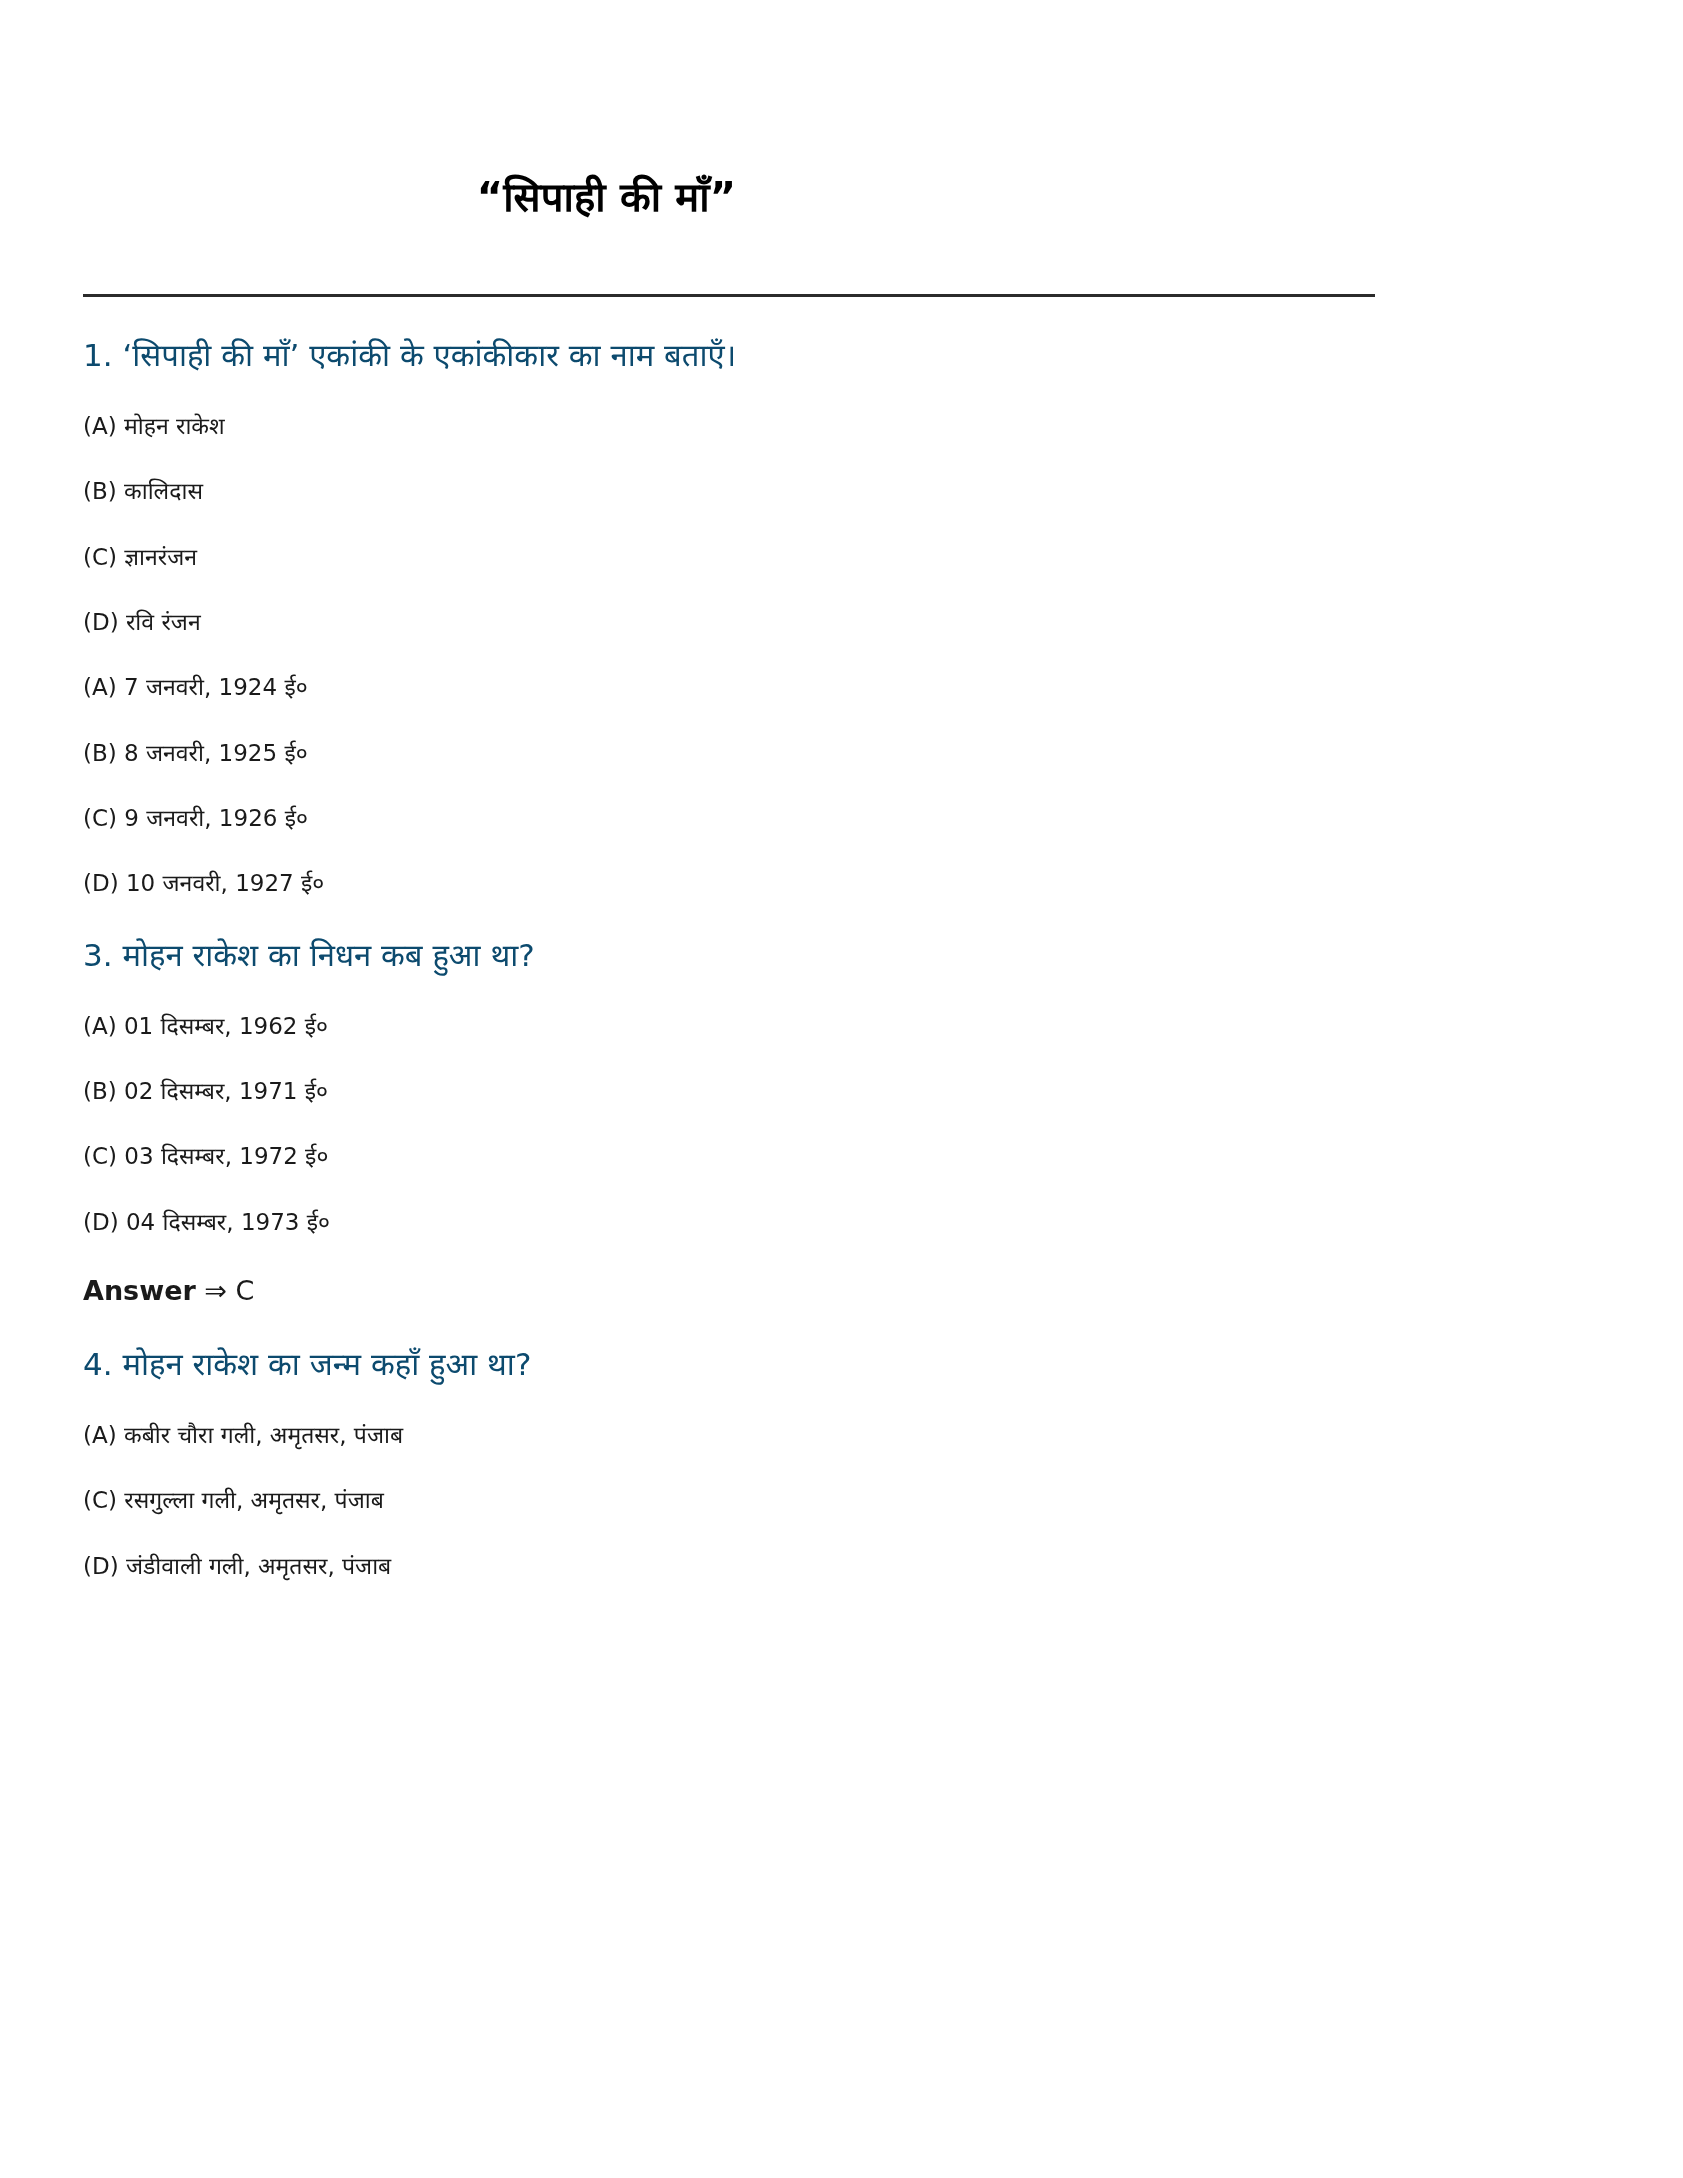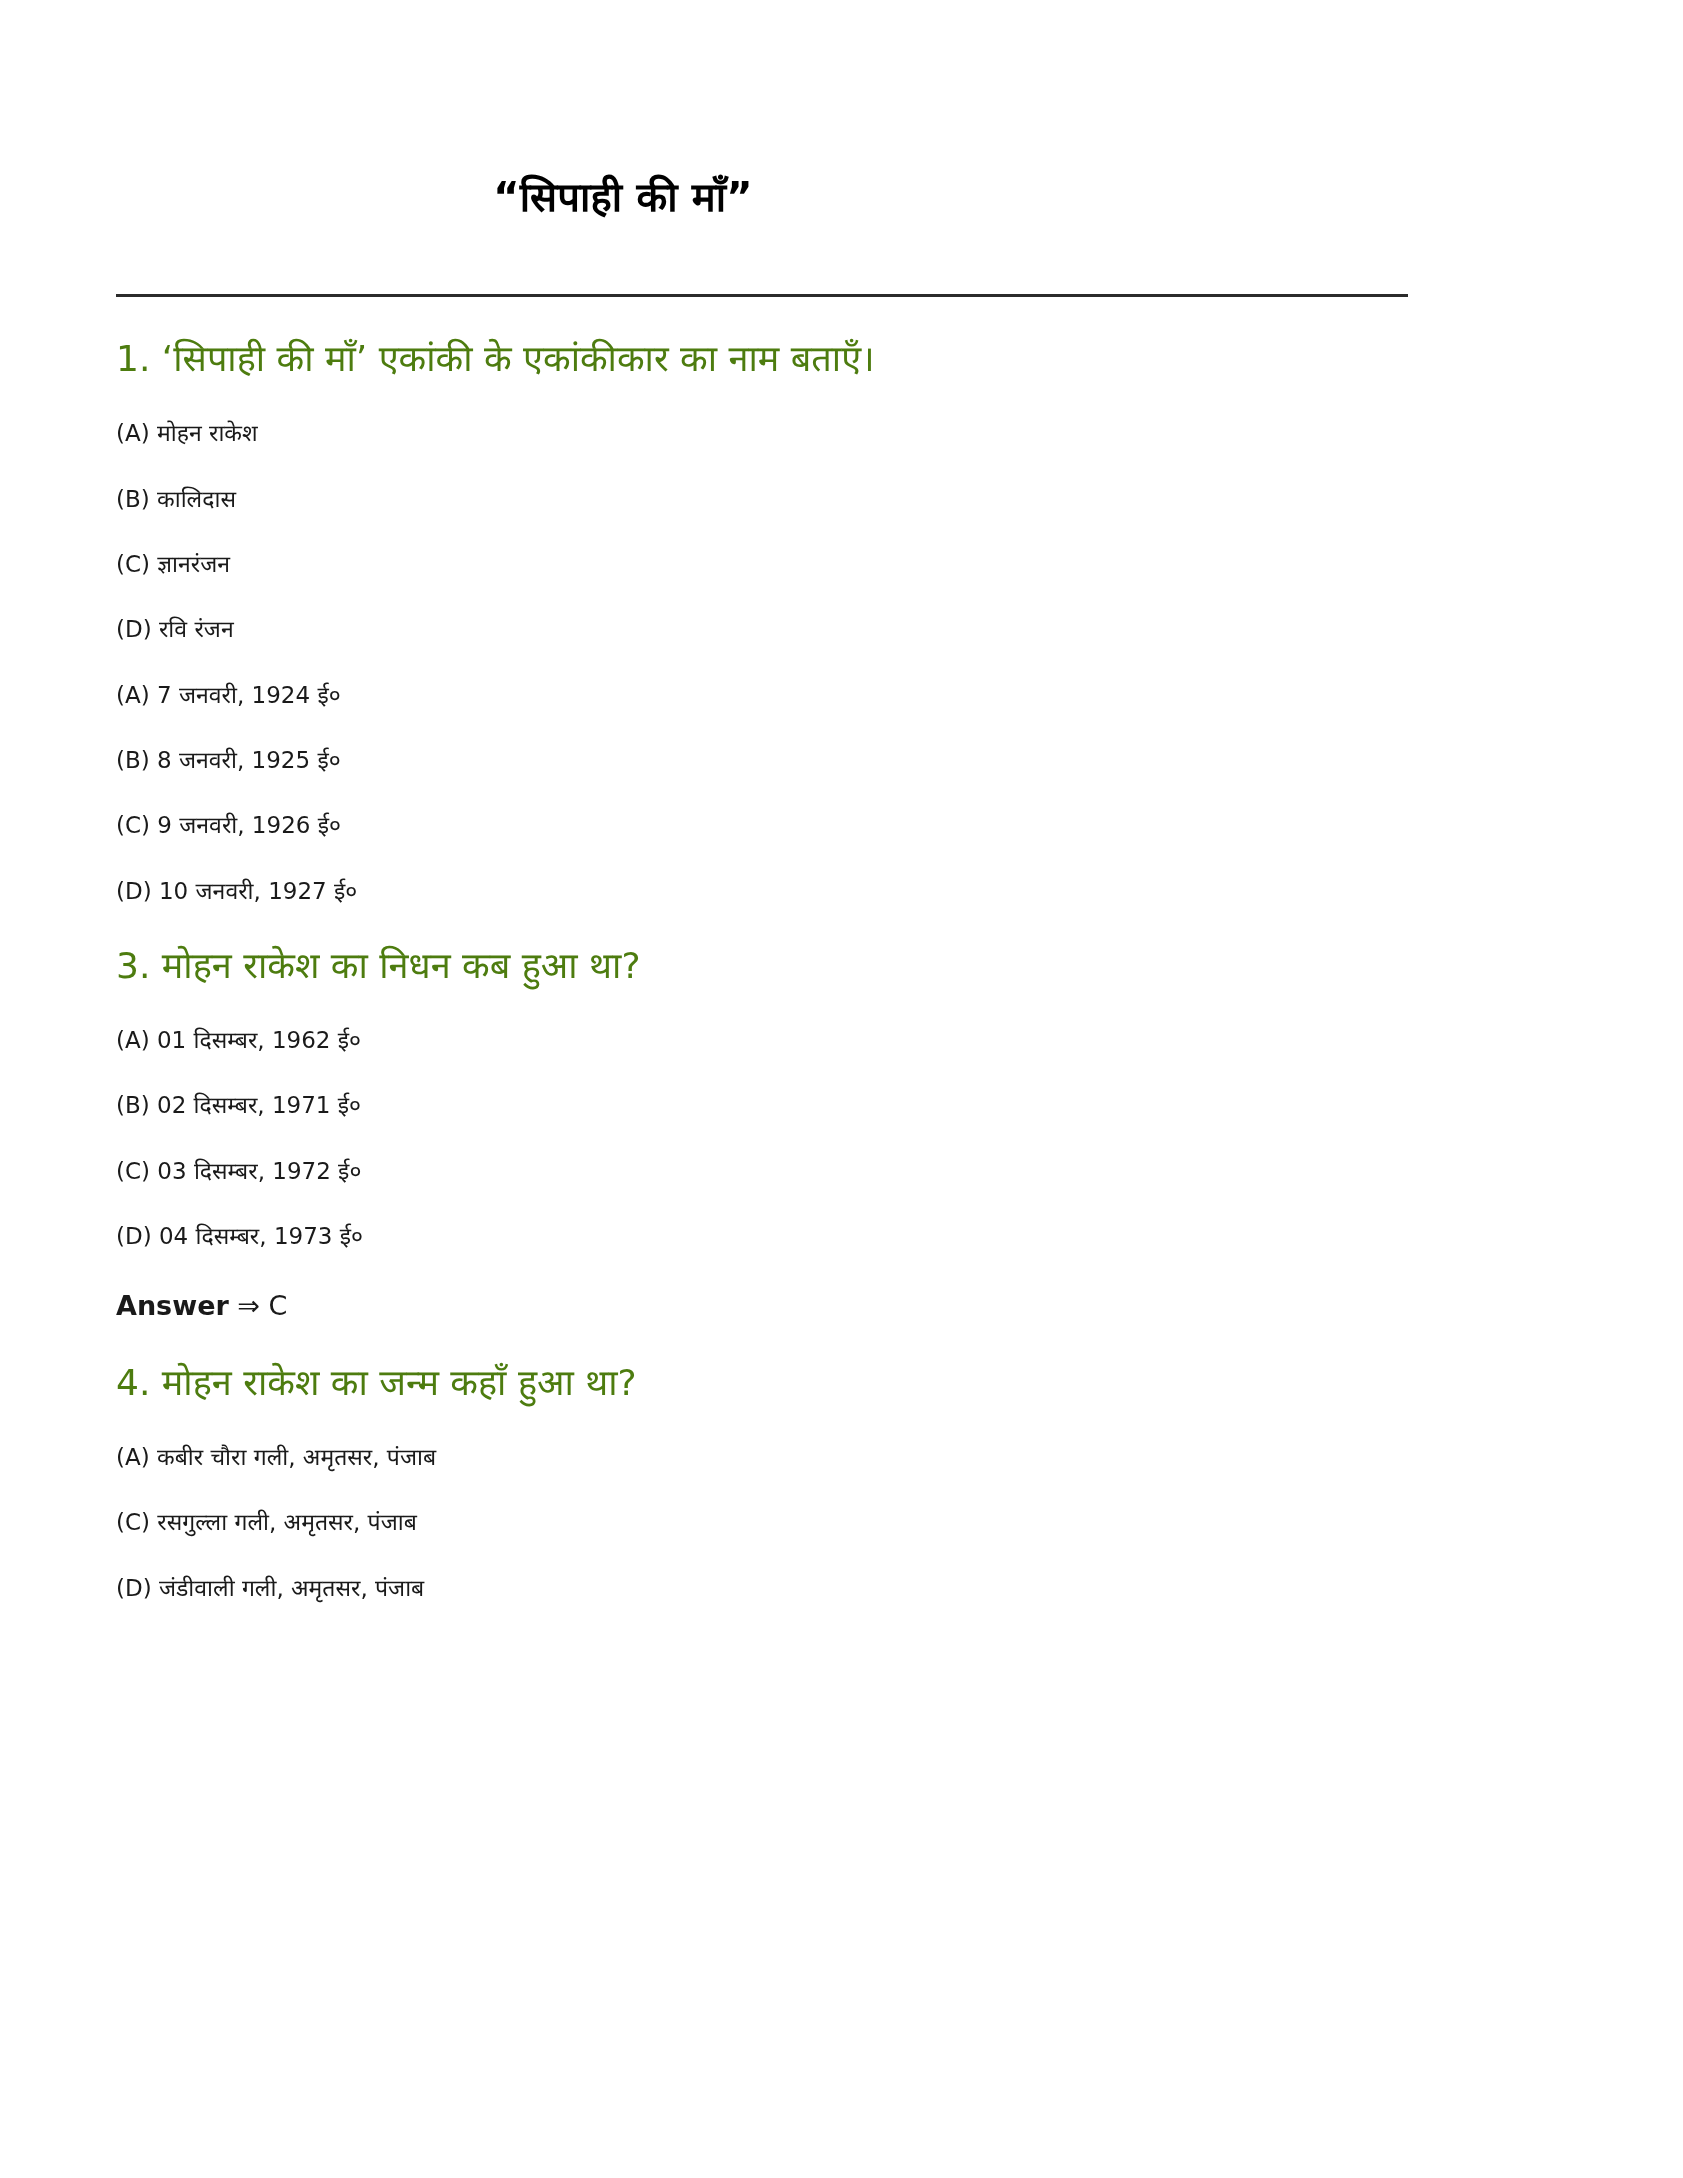--- a/index.html
+++ b/index.html
@@ -18,7 +18,7 @@
     box-sizing: border-box;
     width: 1347px;
     min-height: 2178px;
-    padding: 168px 158px 79px 116px;
+    padding: 168px 158px 79px 83px;
   }
   .doc-title {
     text-align: center;

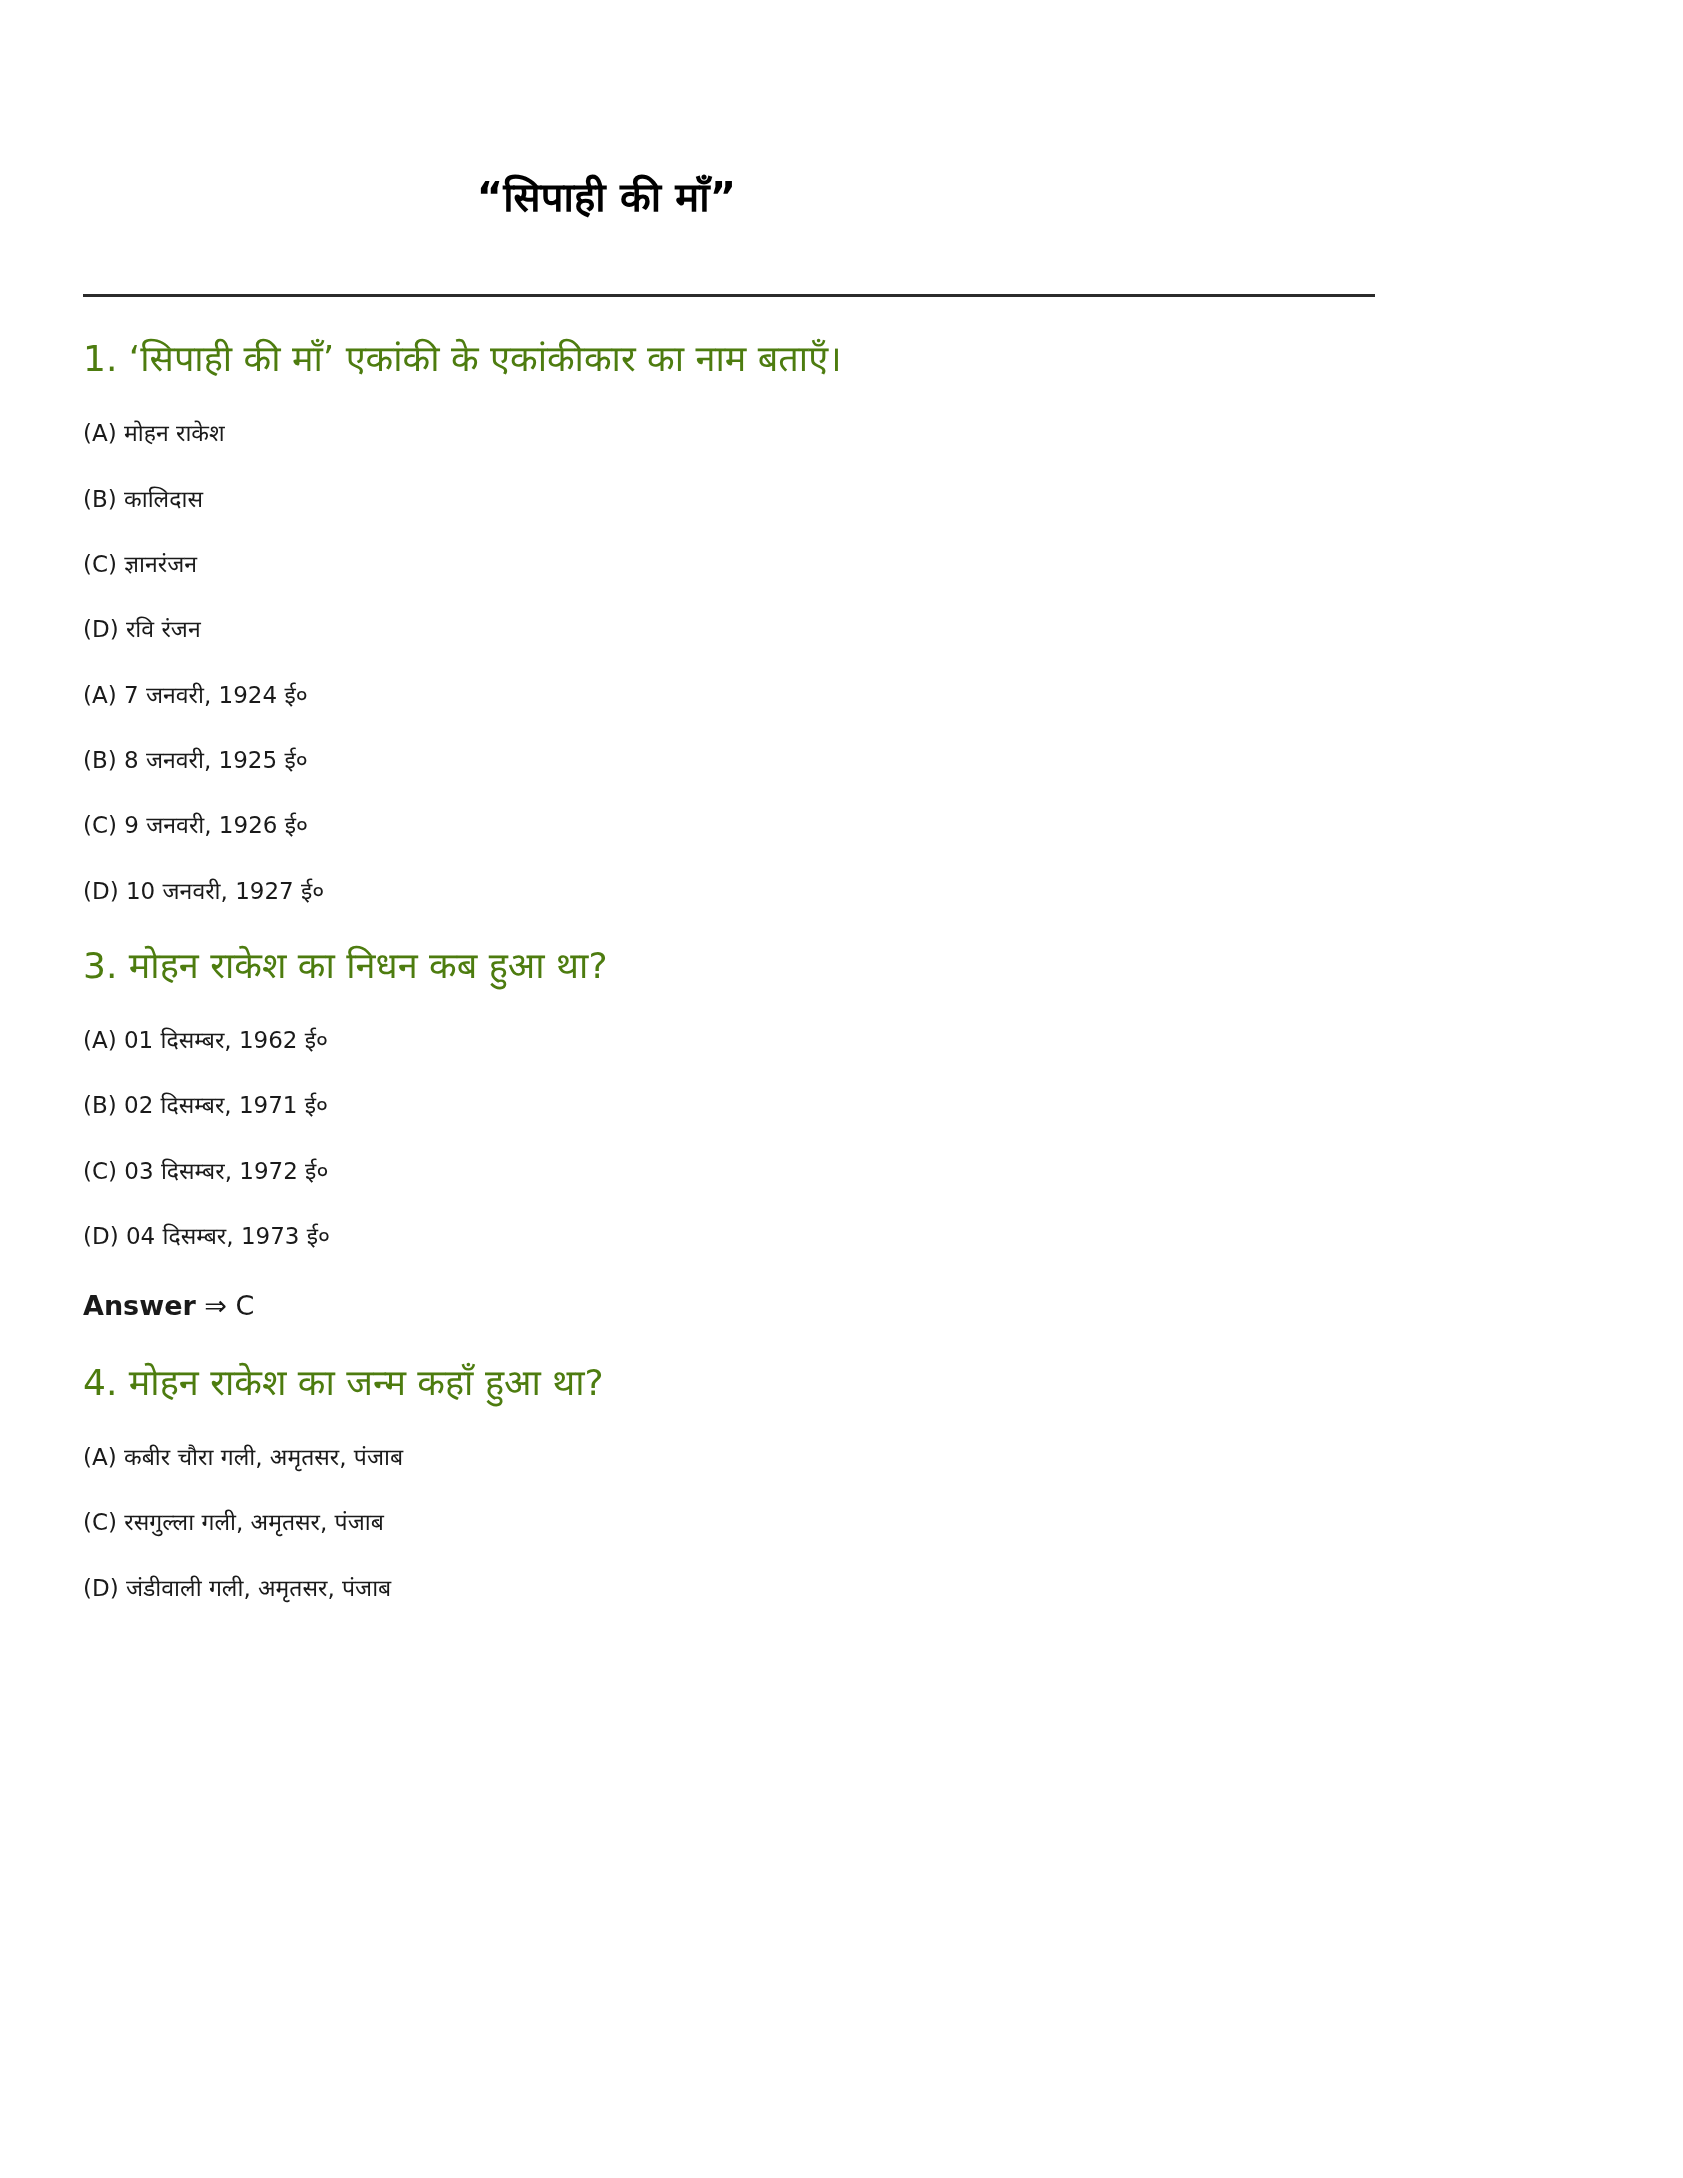--- a/index.html
+++ b/index.html
@@ -39,10 +39,10 @@
     margin: 0;
   }
   .question {
-    font-size: 36px;
+    font-size: 31px;
     line-height: 1.45;
     margin: 0 0 32px 0;
-    color: #4d7c0f;
+    color: #0c4a6e;
   }
   .option {
     font-size: 23px;

